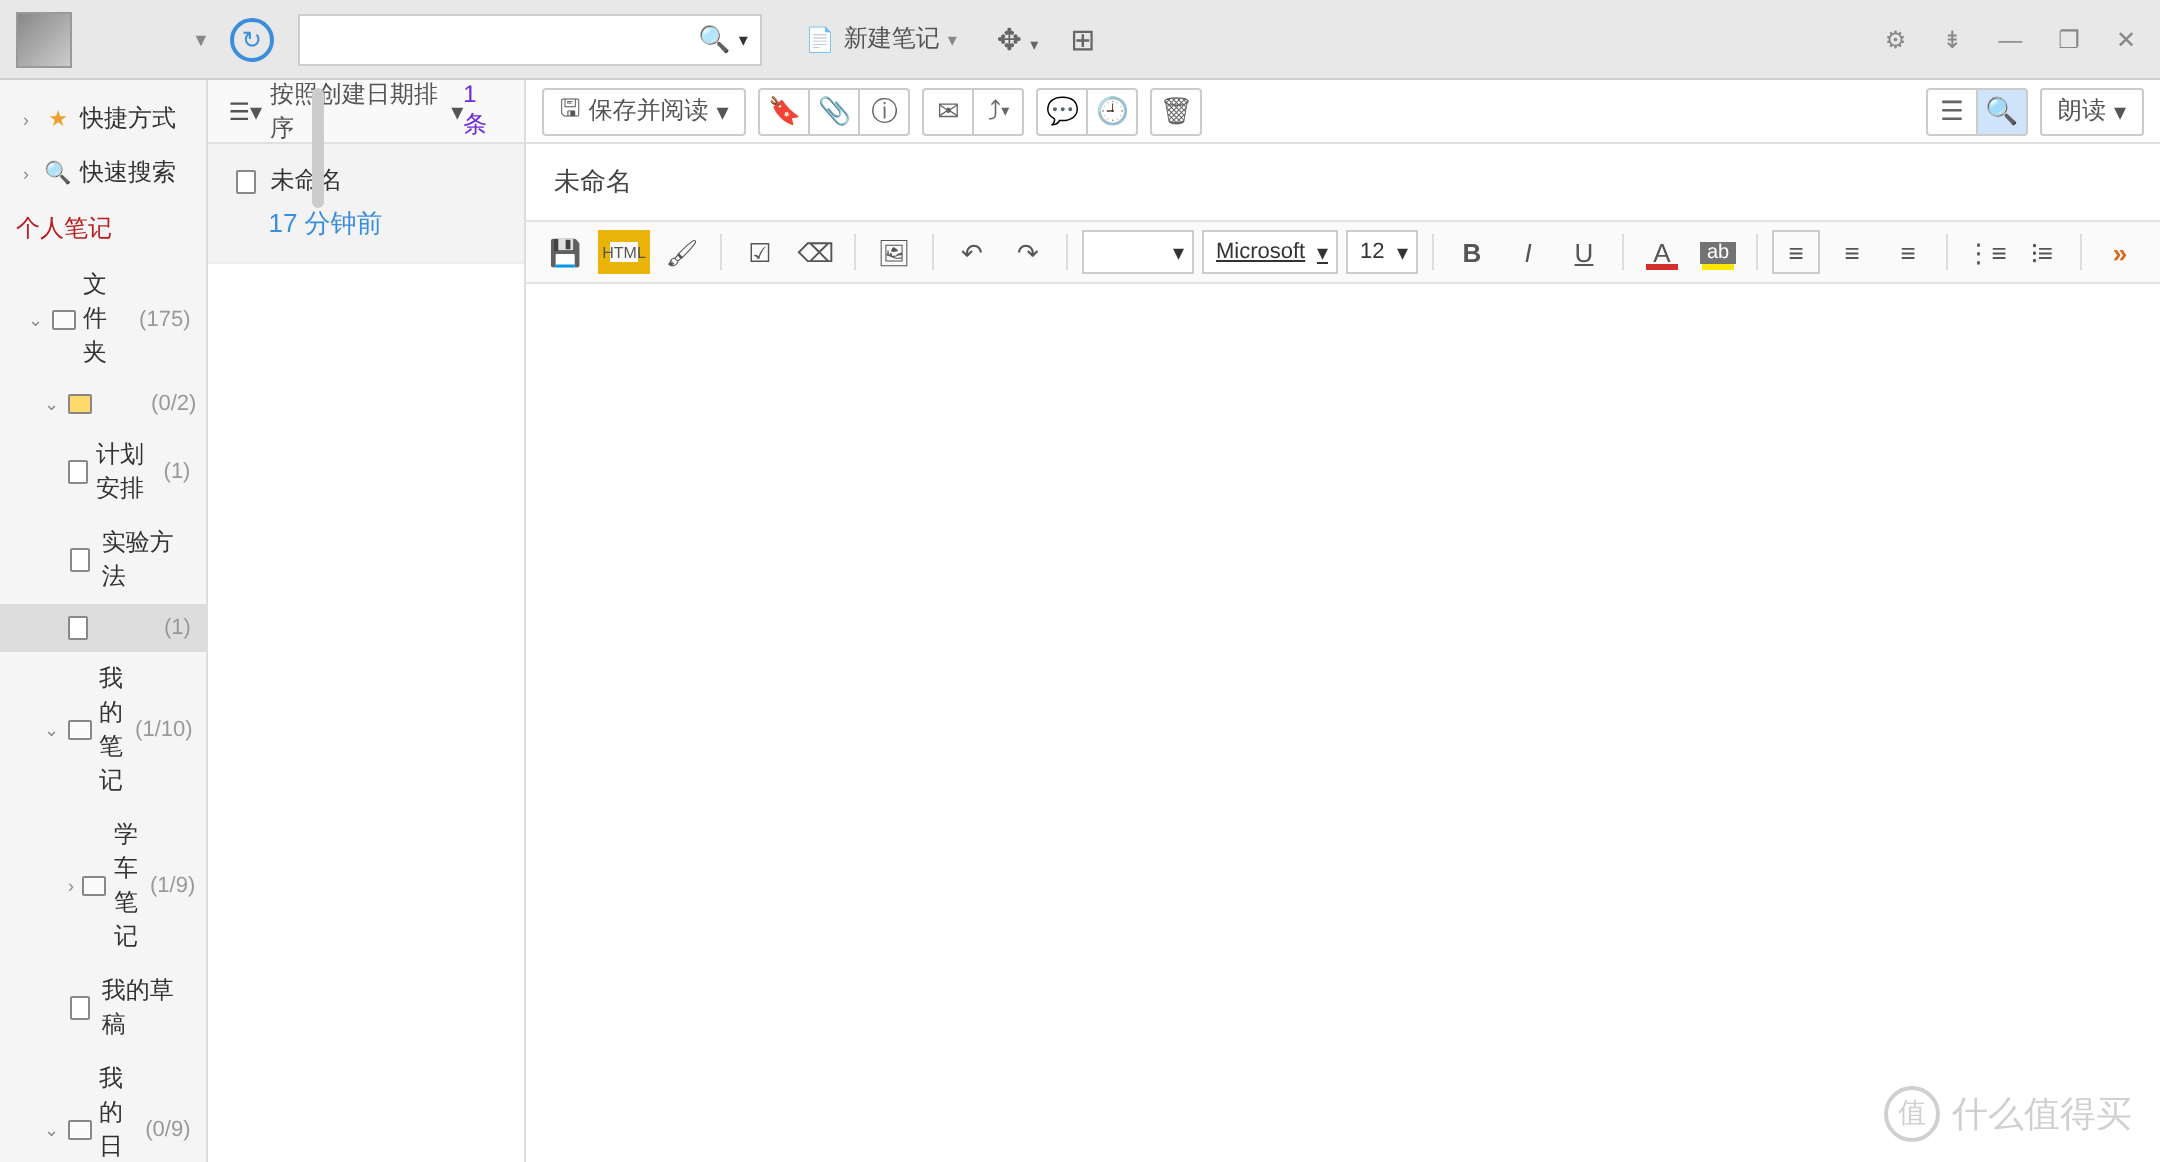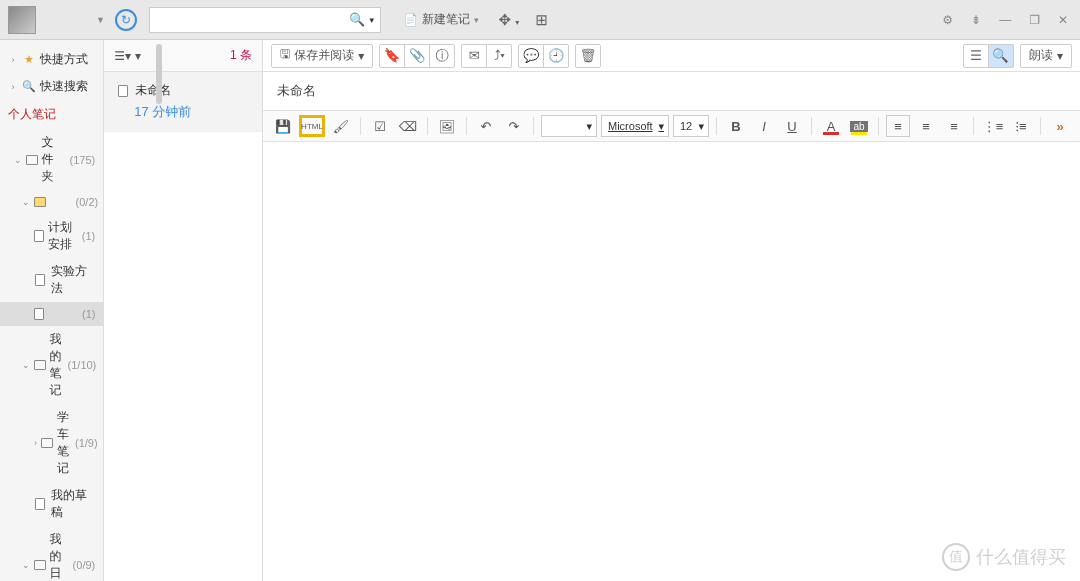--- a/index.html
+++ b/index.html
@@ -198,6 +198,7 @@
     <div class="nl-header">
       <div class="nl-sort">
         <span>☰▾</span>
+        <span>按照创建日期排序</span>
         <span class="caret">▾</span>
       </div>
       <span class="nl-count">1 条</span>

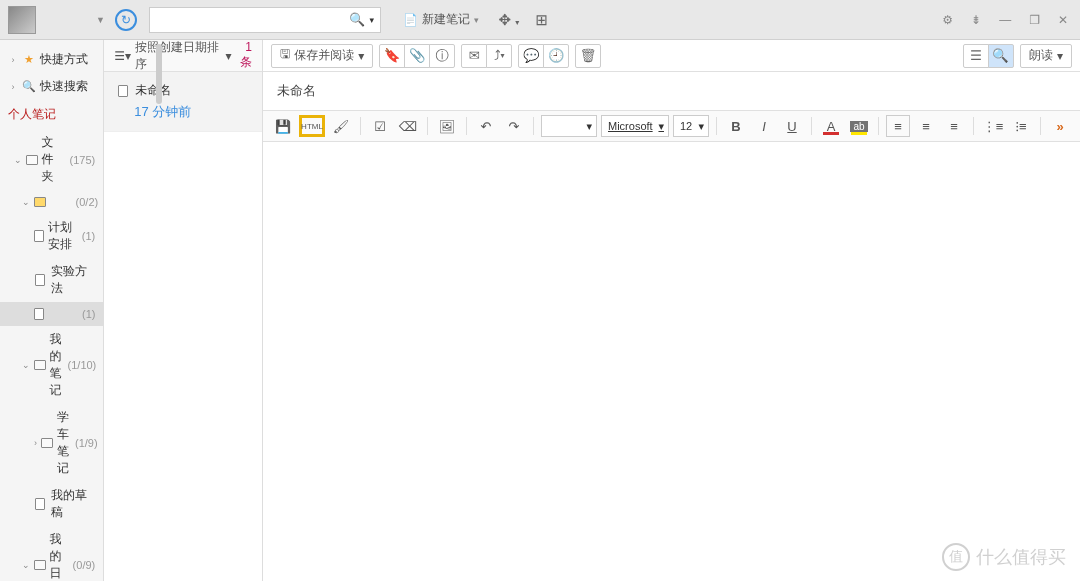--- a/index.html
+++ b/index.html
@@ -44,7 +44,7 @@
     .notelist { width: 244px; border-right: 1px solid #ddd; background: #fff; display: flex; flex-direction: column; }
     .nl-header { height: 32px; display: flex; align-items: center; padding: 0 10px; border-bottom: 1px solid #e0e0e0; background: #f9f9f9; color: #555; }
     .nl-sort { display: flex; align-items: center; gap: 4px; cursor: pointer; font-size: 12px; }
-    .nl-count { margin-left: auto; color: #be185d; text-align: right; }
+    .nl-count { margin-left: auto; color: #6d28d9; }
     .nl-item { padding: 10px 12px; border-bottom: 1px solid #eee; cursor: pointer; background: #f3f3f3; }
     .nl-title { color: #333; display: flex; align-items: center; gap: 5px; margin-bottom: 4px; }
     .nl-meta { color: #3b8ede; font-size: 13px; padding-left: 18px; }

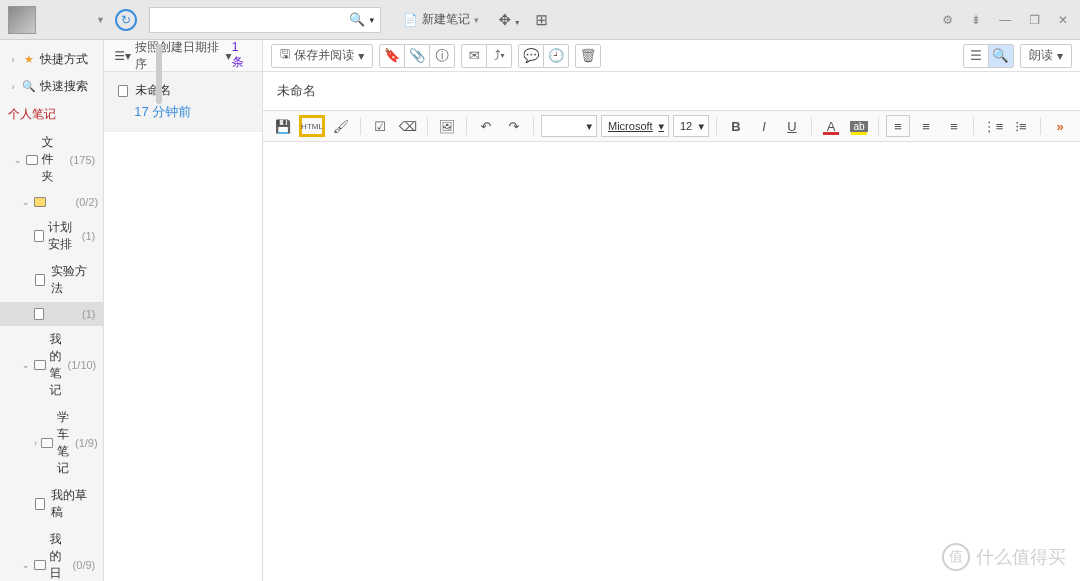--- a/index.html
+++ b/index.html
@@ -273,7 +273,7 @@
       <div class="fmt-btn">
           <span>💾</span>
         </div>
-      <div class="fmt-btn" style="font-size:8px;border:3px solid #eab308;width:26px;">HTML</div>
+      <div class="fmt-btn" style="font-size:8px;border:6px solid #eab308;width:26px;">HTML</div>
       <div class="fmt-btn">
           <span>🖌</span>
         </div>

